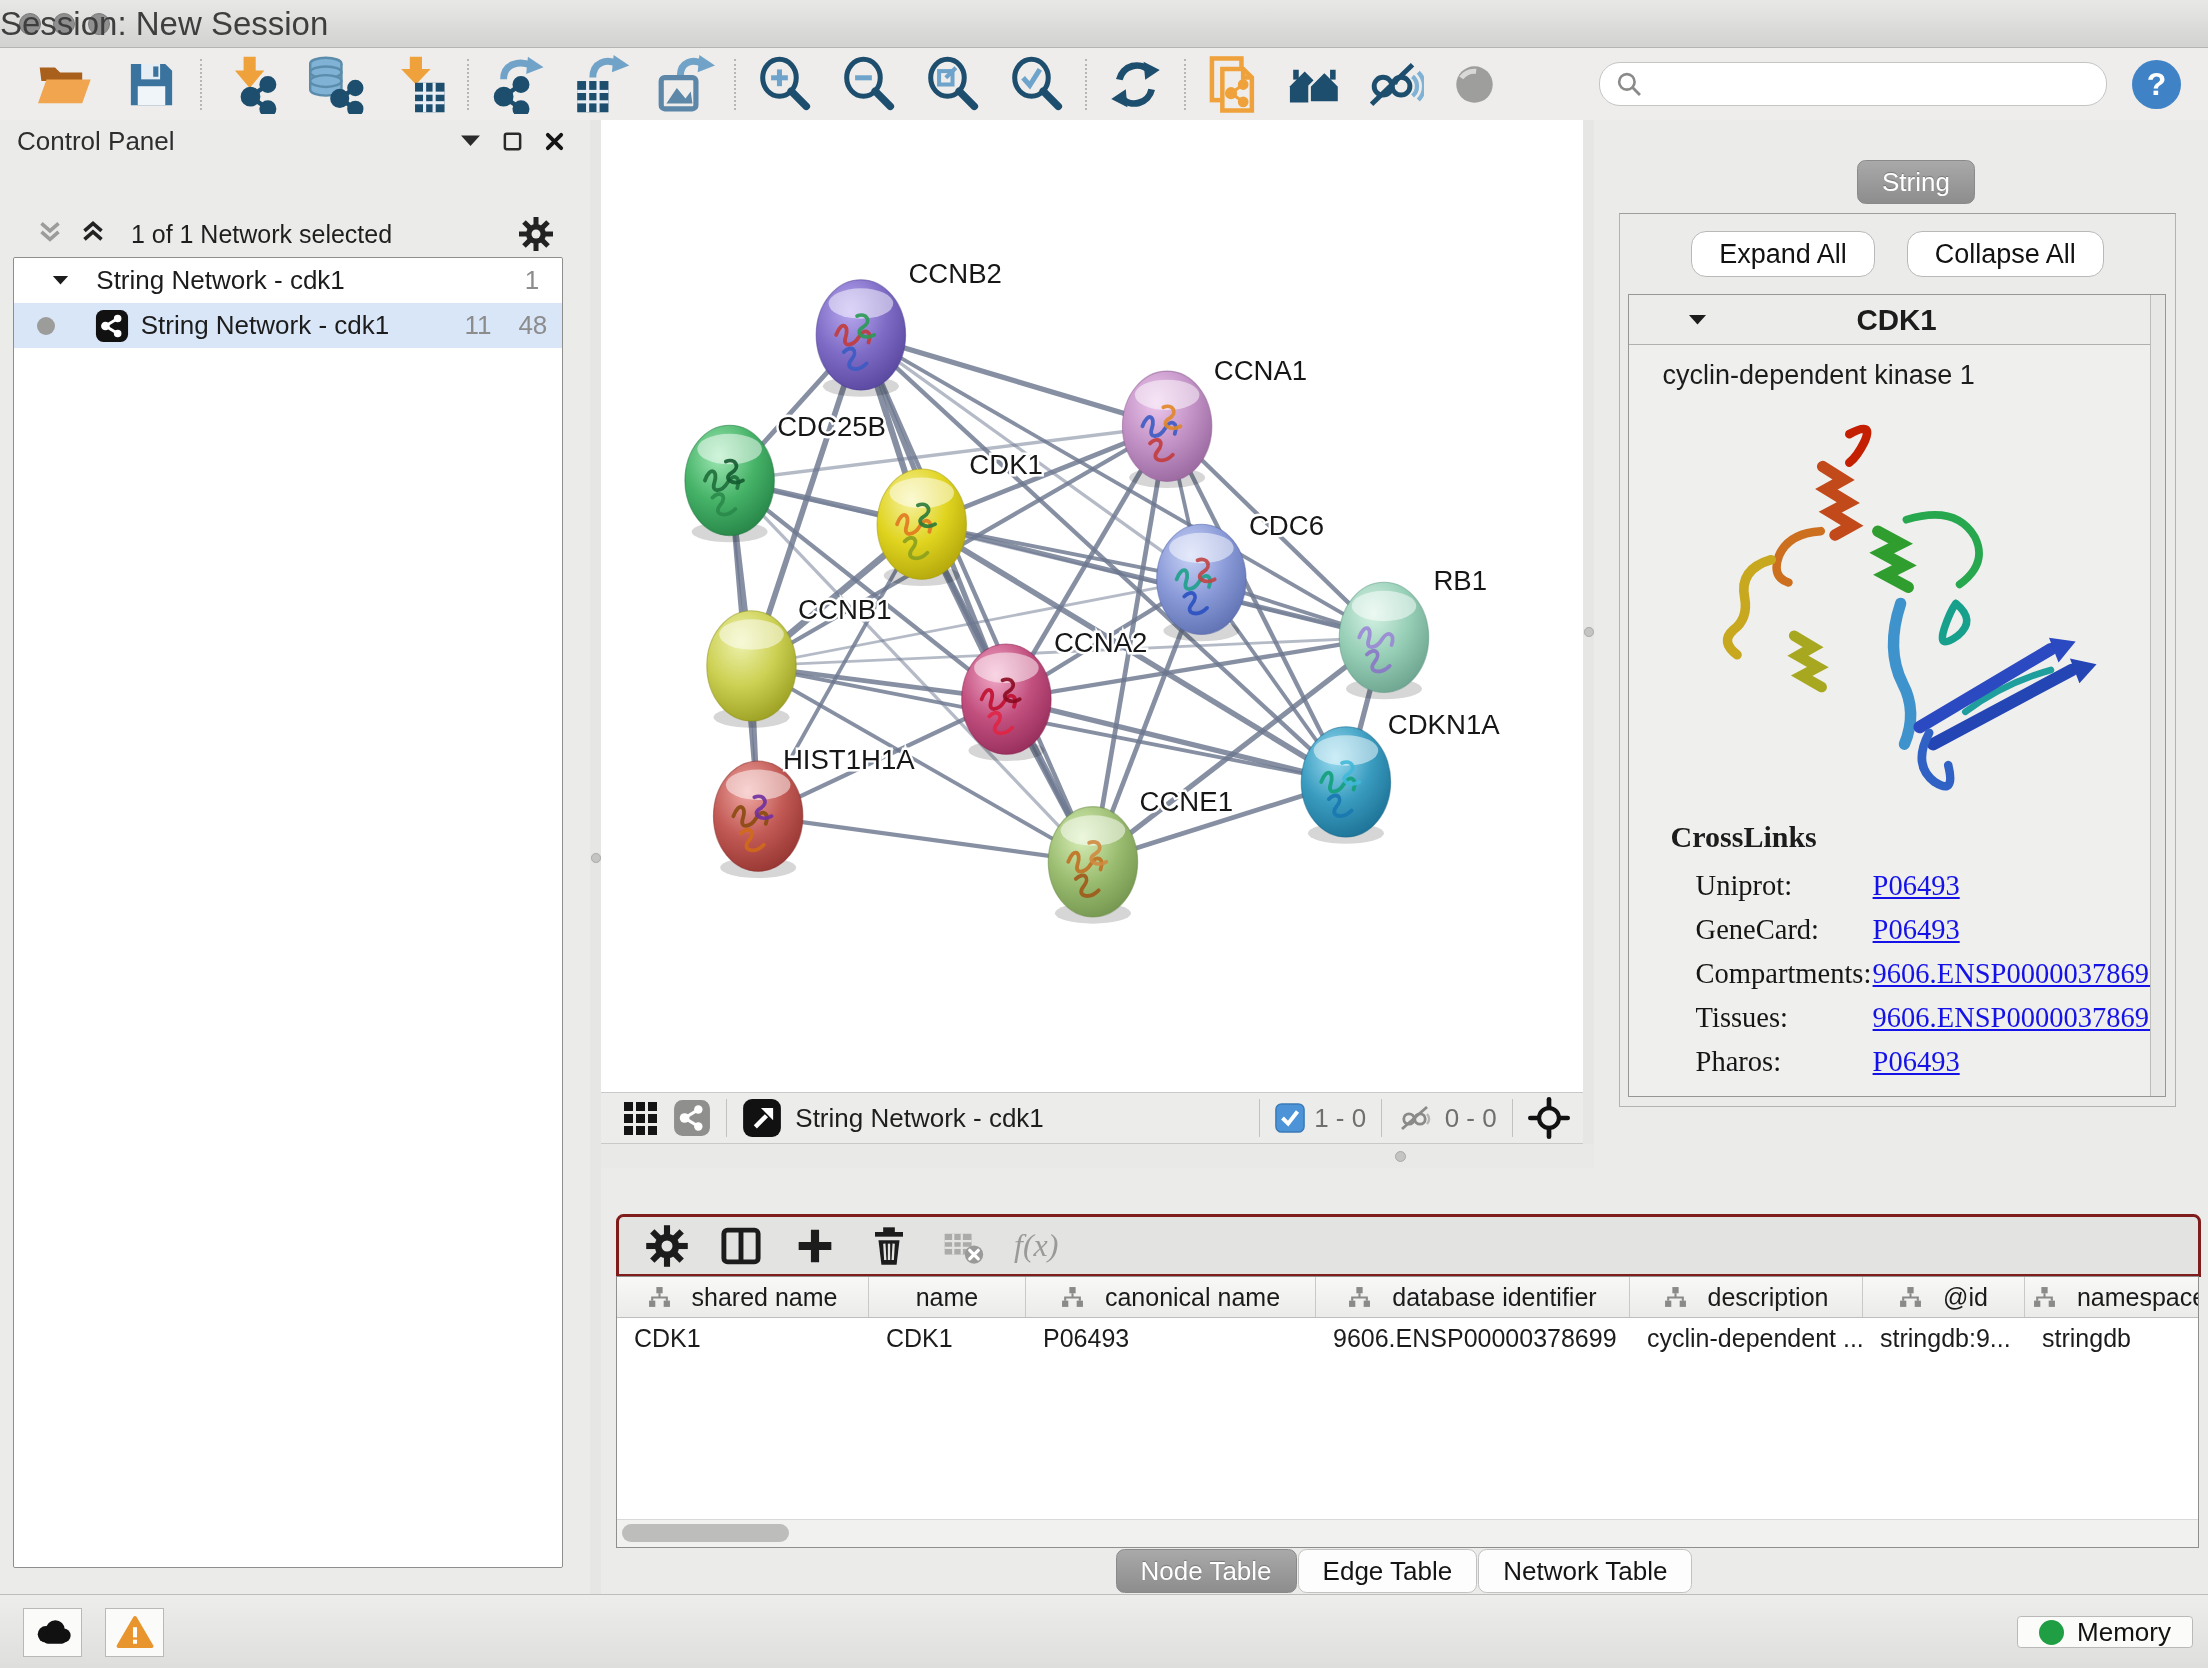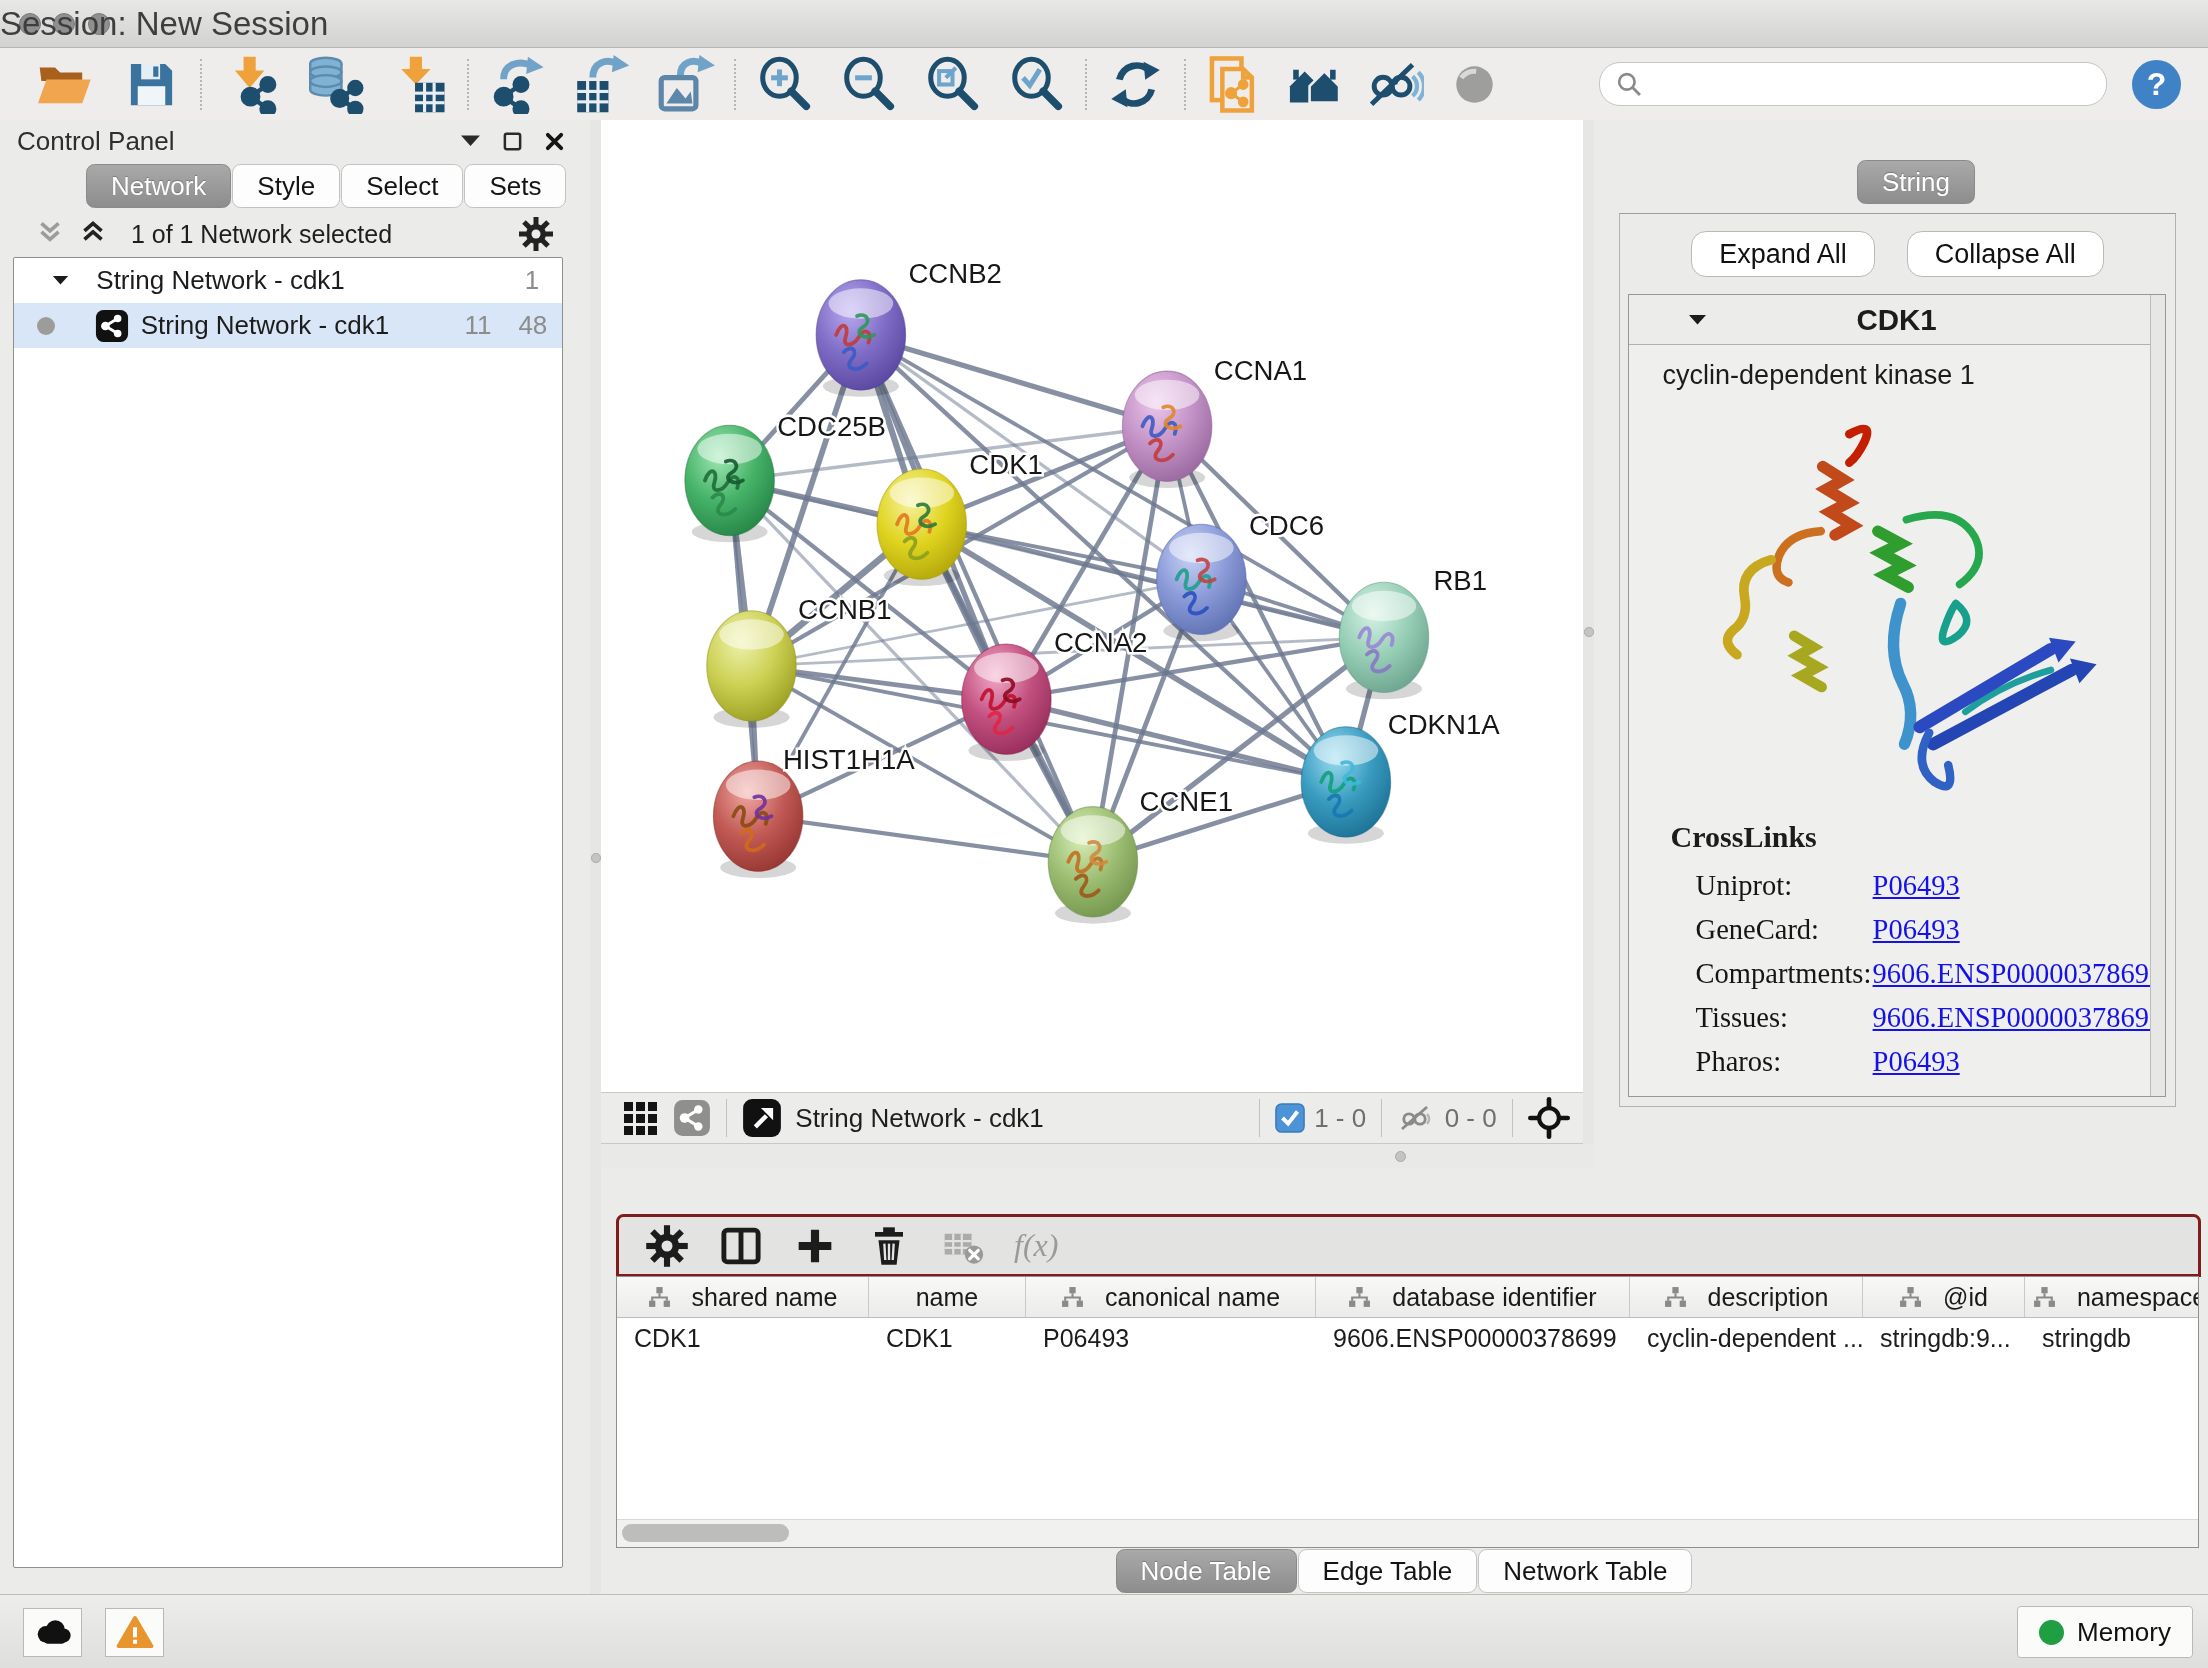--- a/index.html
+++ b/index.html
@@ -309,7 +309,6 @@
         </svg>
     </div>
   </div>
-  <div class="cptabs" id="cp-tabs"><div class="tab sel">Network</div><div class="tab">Style</div><div class="tab">Select</div><div class="tab">Sets</div></div>
   <div class="cptool">
     <svg width="32" height="32" viewBox="0 0 30 30" style="margin-left:34px">
       <g fill="none" stroke="#9c9c9b" stroke-width="3.4">

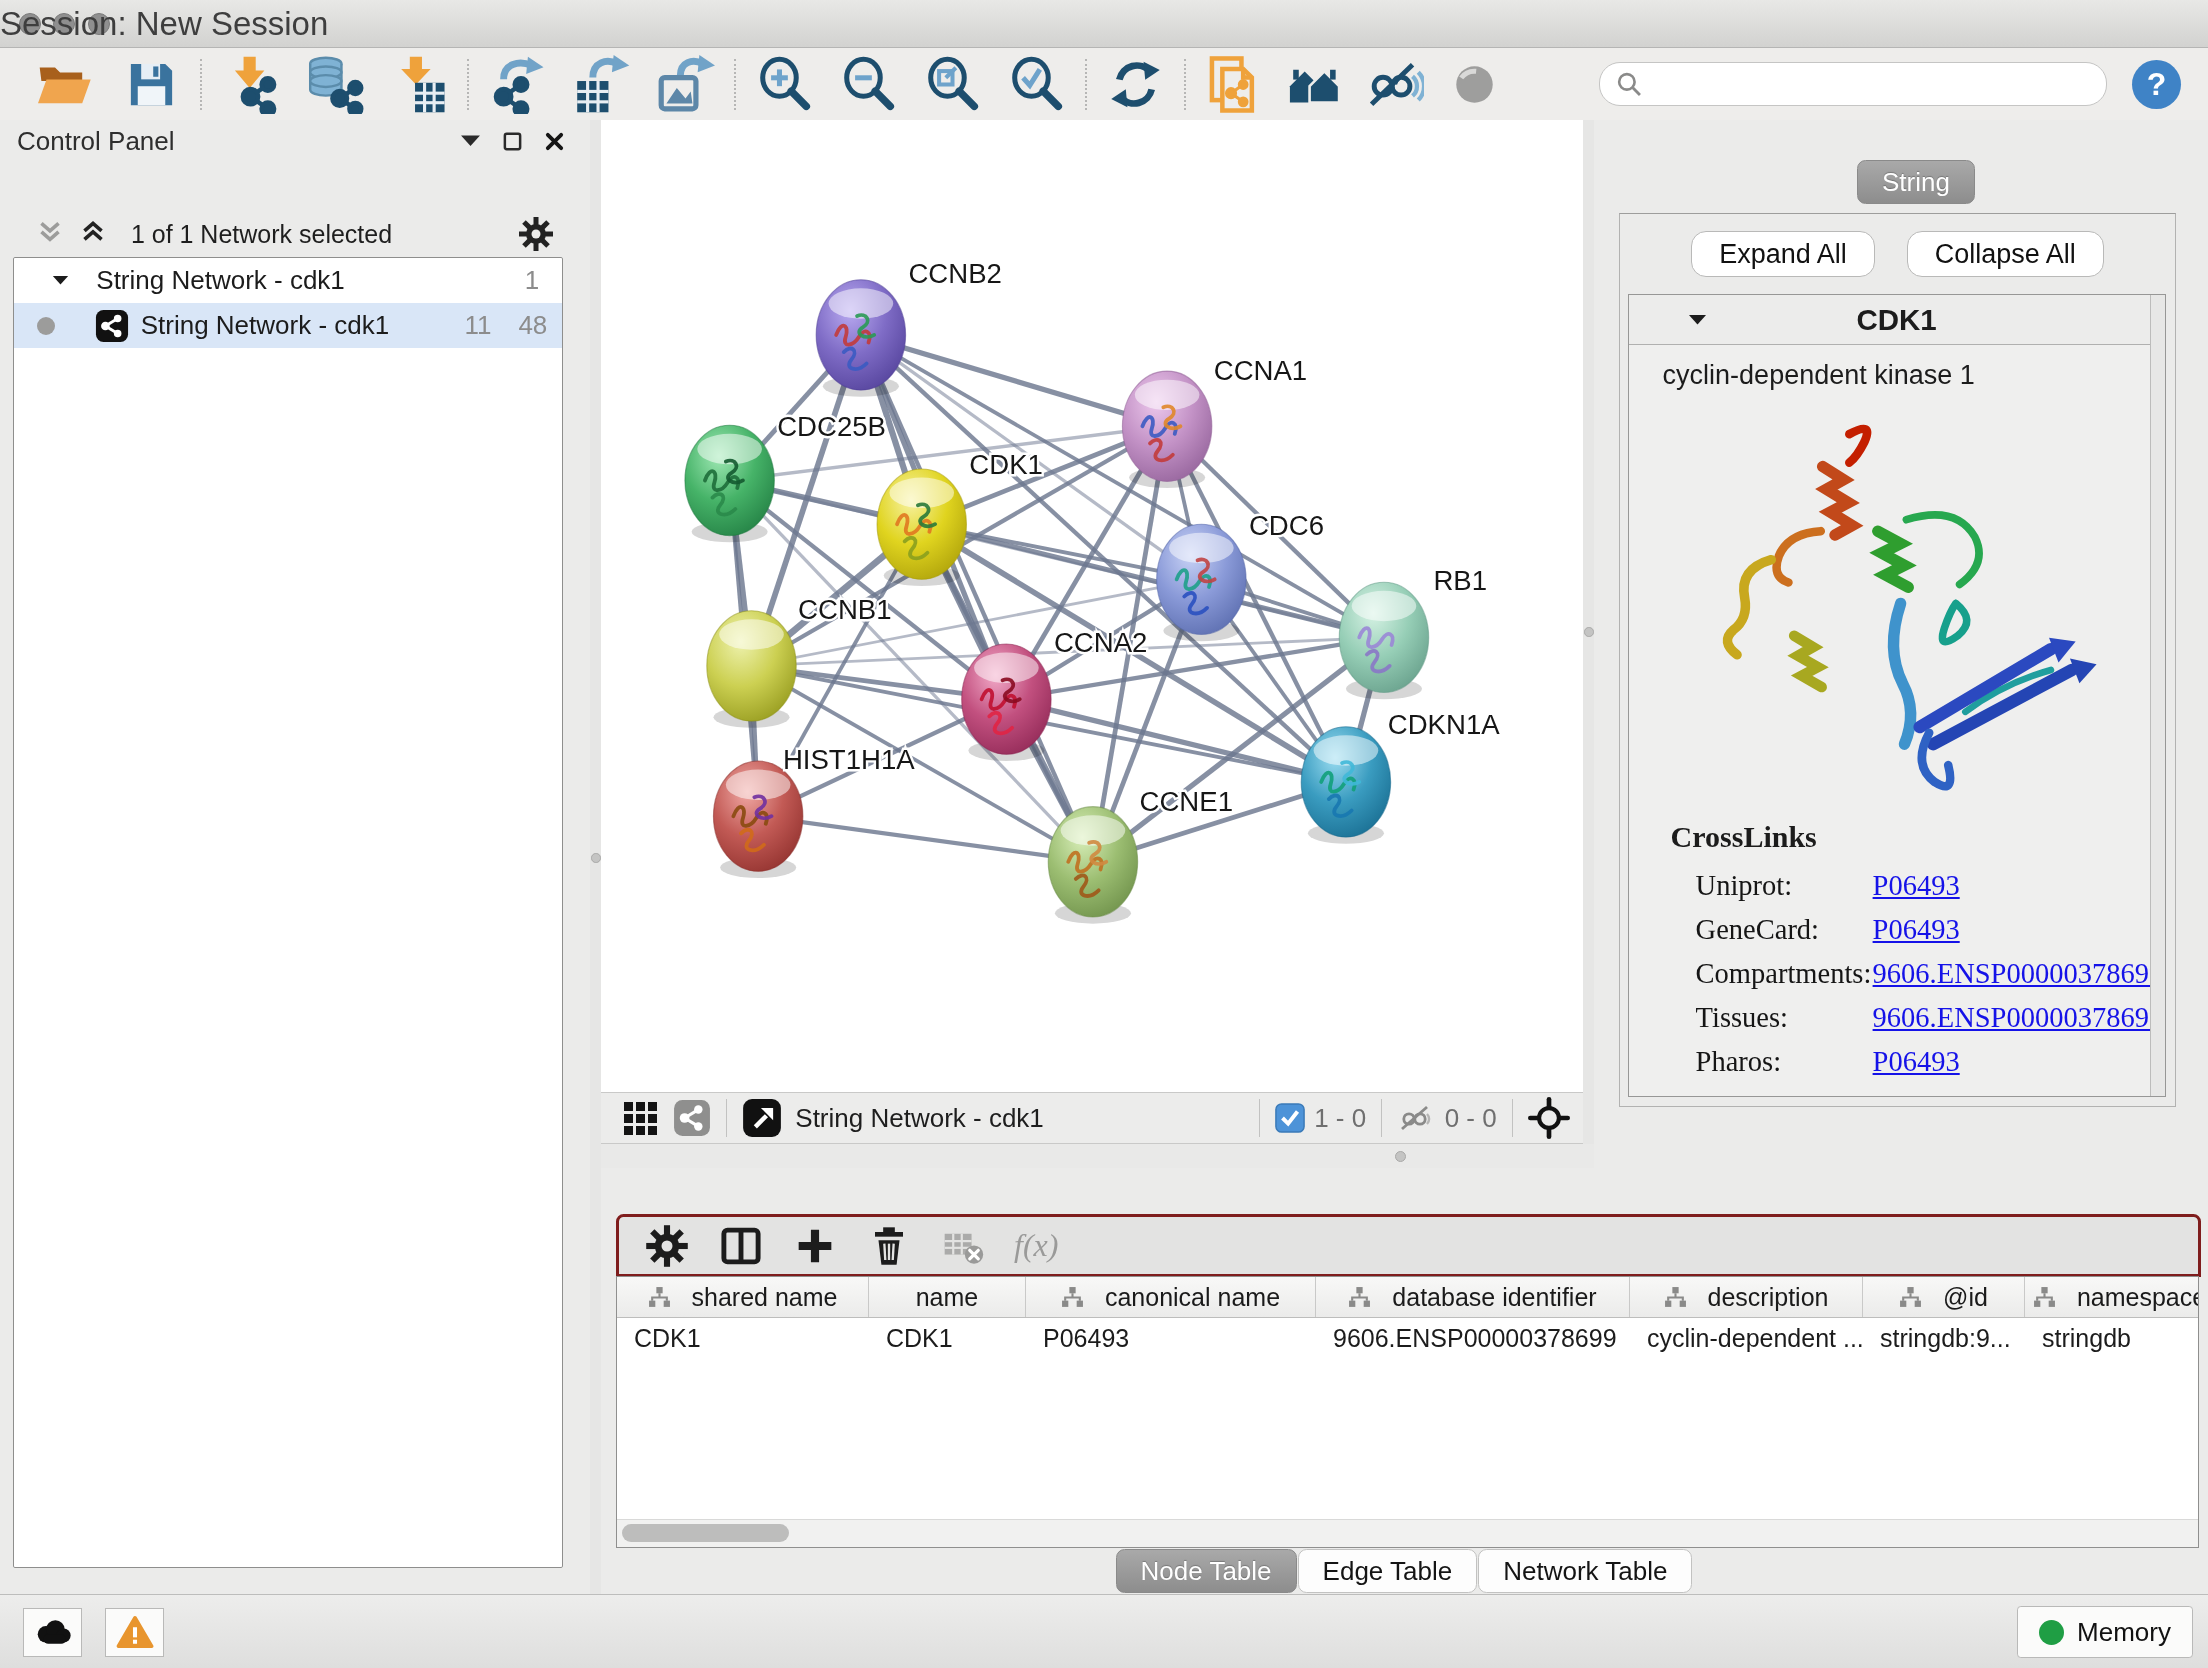--- a/index.html
+++ b/index.html
@@ -90,7 +90,7 @@
   .statusbar{left:0;top:1594px;width:2208px;height:74px;background:linear-gradient(#ededec,#dededd);
     border-top:1px solid #bdbdbc;display:flex;align-items:center}
   .sbtn{width:59px;height:49px;background:#fbfbfa;border:1.9px solid #b9b9b8;display:flex;align-items:center;justify-content:center;margin-left:23px;padding:0}
-  .membtn{margin-left:auto;margin-right:15px;height:52px;background:#fbfbfa;border:1.9px solid #b9b9b8;border-radius:3.8px;
+  .membtn{margin-left:auto;margin-right:15px;height:32px;background:#fbfbfa;border:1.9px solid #b9b9b8;border-radius:3.8px;
     display:flex;align-items:center;gap:13.3px;padding:0 21px;font-size:26px;color:#111}
   .memdot{width:25px;height:25px;border-radius:50%}
   svg{display:block}

